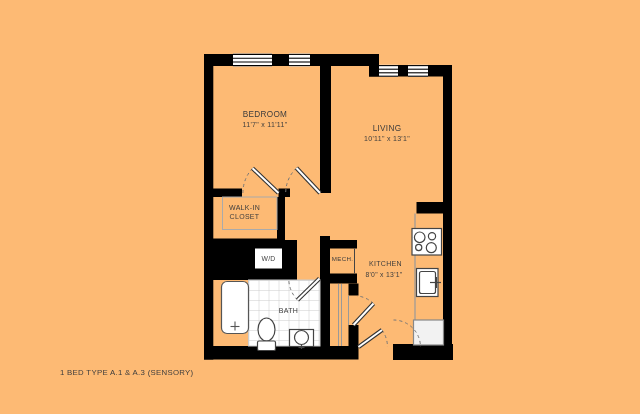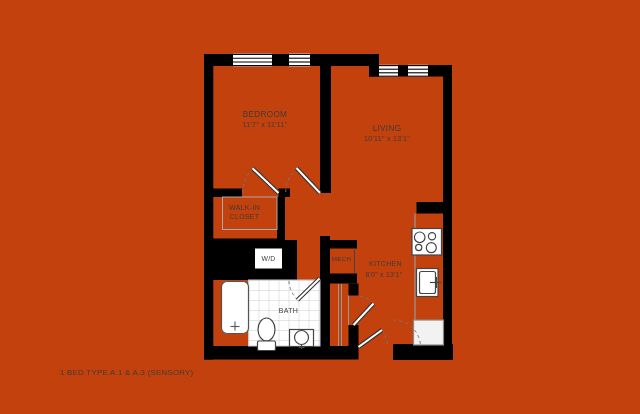--- a/index.html
+++ b/index.html
@@ -3,7 +3,7 @@
 <meta charset="utf-8">
 <style>
   html,body{margin:0;padding:0;background:#ffffff;}
-  .page{position:relative;width:640px;height:414px;background:#c2410c;overflow:hidden;
+  .page{position:relative;width:640px;height:414px;background:#fdba74;overflow:hidden;
         font-family:"Liberation Sans", sans-serif;}
   svg{position:absolute;left:0;top:0;}
   text{fill:#3d3d3d;letter-spacing:0.3px;}

